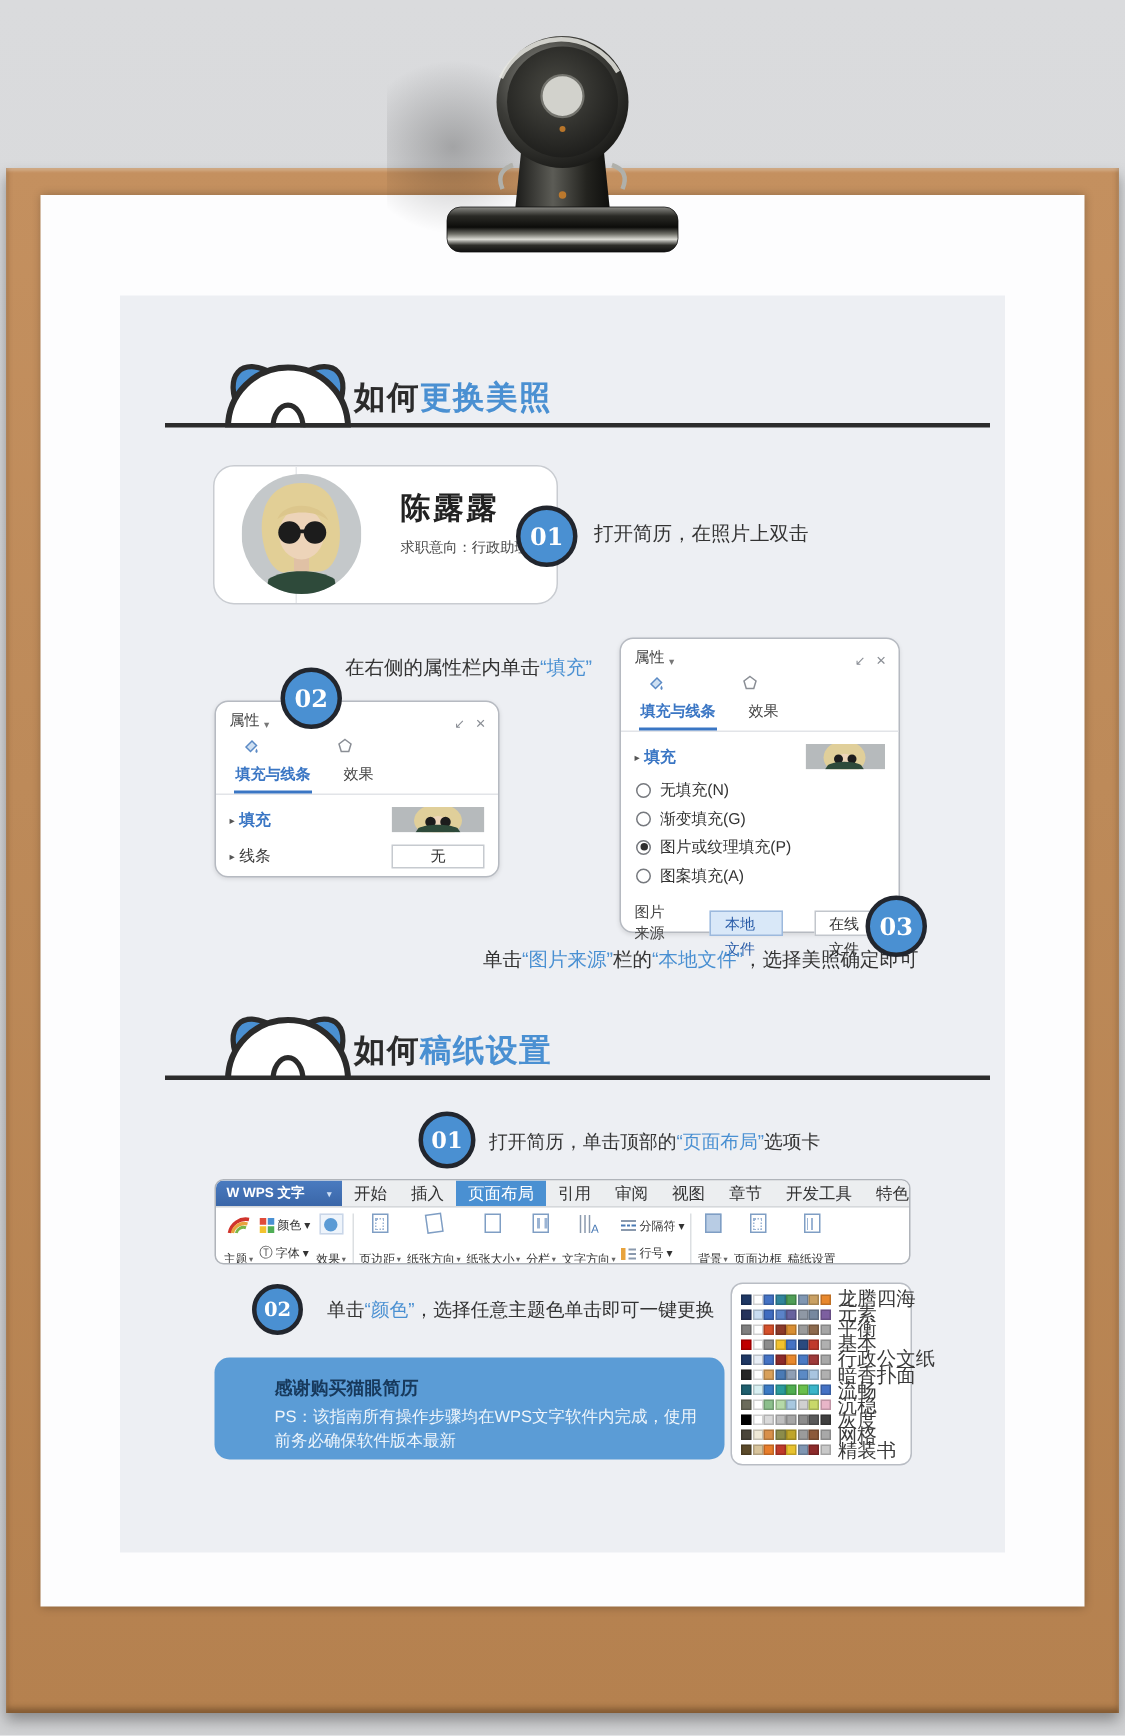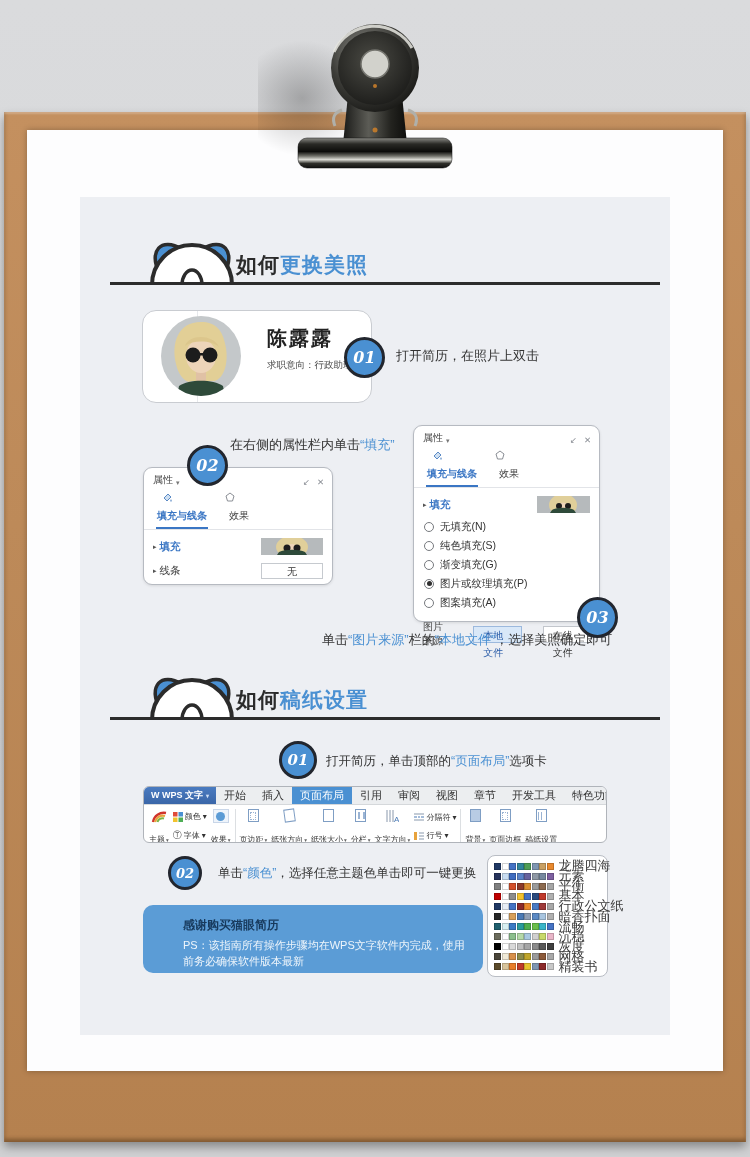--- a/index.html
+++ b/index.html
@@ -29,7 +29,7 @@
   
   .badge{position:absolute;border-radius:50%;background:#4a90d2;border:3px solid #22262e;
          color:#fff;font-family:"DejaVu Serif",serif;font-weight:bold;
-         display:flex;align-items:center;justify-content:center;z-index:6;box-sizing:border-box;font-style:italic;}
+         display:flex;align-items:center;justify-content:center;z-index:6;box-sizing:border-box;}
   .sz41{width:41px;height:41px;font-size:16px;}
   .sz38{width:38px;height:38px;font-size:15px;}
   .sz34{width:34px;height:34px;font-size:13px;}

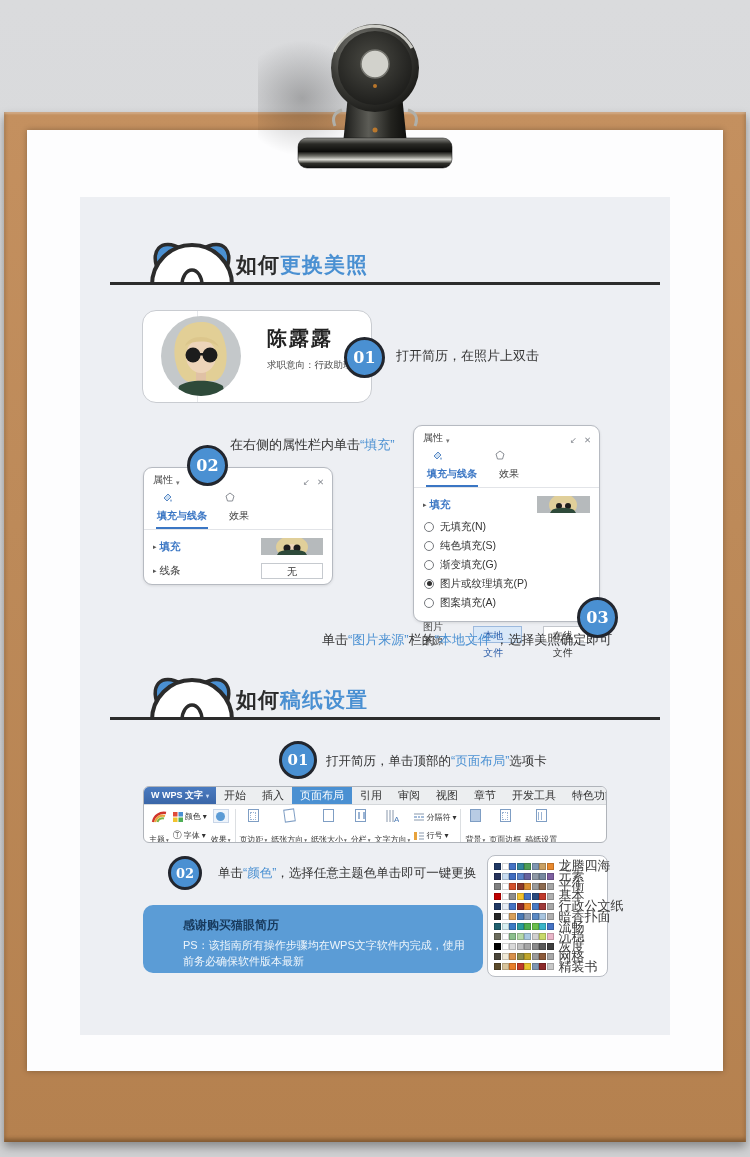--- a/index.html
+++ b/index.html
@@ -237,10 +237,6 @@
           <div class="radio-row">
               <span class="radio"></span>
               <span>无填充(N)</span>
-            </div>
-          <div class="radio-row">
-              <span class="radio"></span>
-              <span>纯色填充(S)</span>
             </div>
           <div class="radio-row">
               <span class="radio"></span>

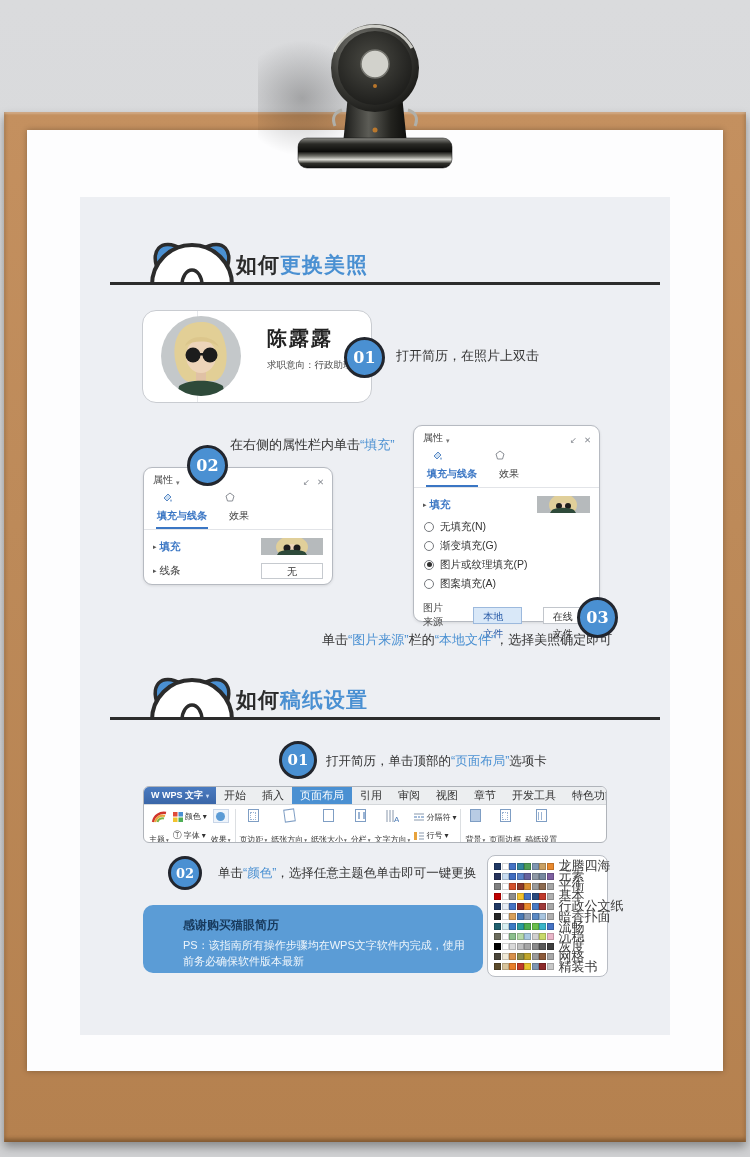--- a/index.html
+++ b/index.html
@@ -77,7 +77,7 @@
   .toolbar{position:absolute;left:63px;top:589px;width:464px;height:57px;background:#fff;
            border:1px solid #b0b4ba;border-radius:6px;box-sizing:border-box;overflow:hidden;}
   .tb-tabs{display:flex;align-items:stretch;height:17px;background:#eceef0;border-bottom:1px solid #d5d8db;}
-  .tb-logo{display:flex;align-items:center;gap:3px;background:linear-gradient(180deg,#4a7bc0,#3a66a8);
+  .tb-logo{display:flex;align-items:center;gap:15px;background:linear-gradient(180deg,#4a7bc0,#3a66a8);
            color:#fff;font-size:9px;font-weight:bold;padding:0 7px;white-space:nowrap;}
   .tb-logo .caret{font-size:6px;color:#cfe0f5;}
   .tb-tab{display:flex;align-items:center;padding:0 8px;font-size:11px;color:#333;white-space:nowrap;}

